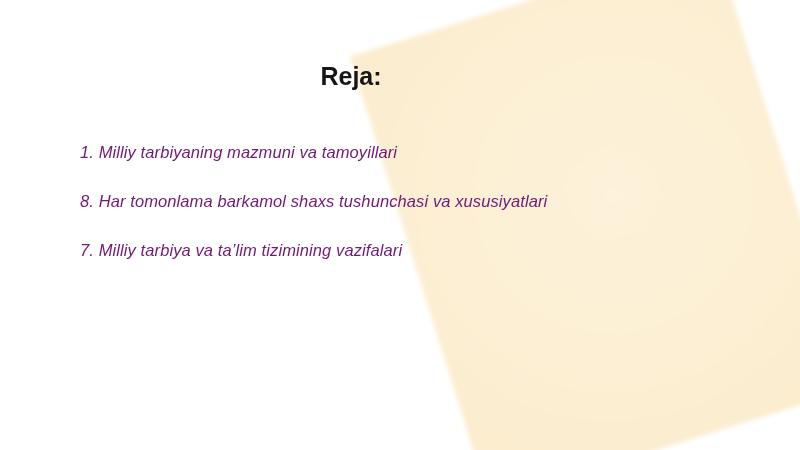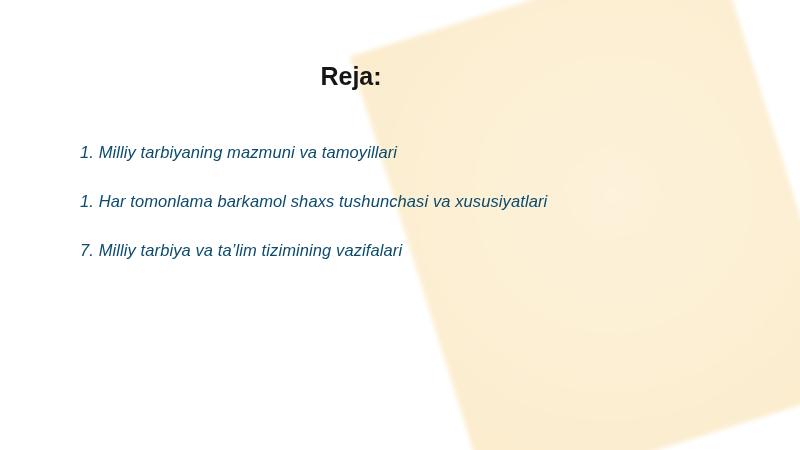--- a/index.html
+++ b/index.html
@@ -55,7 +55,7 @@
     font-size: 16.5px;
     line-height: 22px;
     letter-spacing: 0.1px;
-    color: #0c4a6e;
+    color: #701a75;
     white-space: nowrap;
   }
 </style>

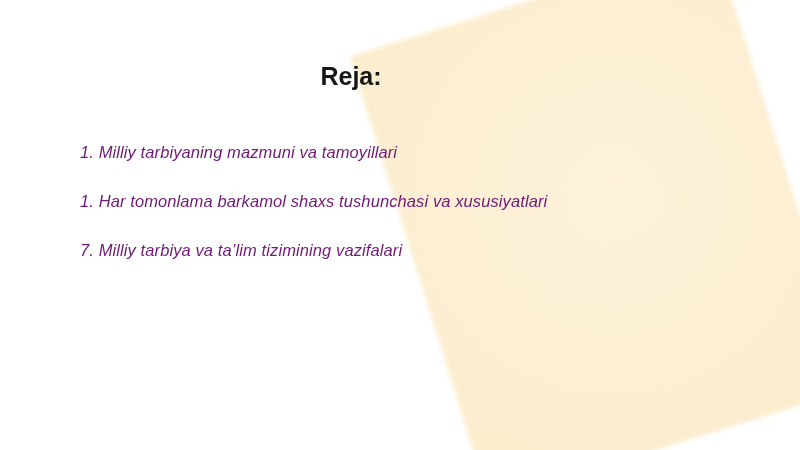--- a/index.html
+++ b/index.html
@@ -67,7 +67,7 @@
   <h1 class="title">Reja:</h1>
   <div class="plan">
     <div class="plan-item">1. Milliy tarbiyaning mazmuni va tamoyillari</div>
-    <div class="plan-item">1. Har tomonlama barkamol shaxs tushunchasi va xususiyatlari</div>
+    <div class="plan-item">8. Har tomonlama barkamol shaxs tushunchasi va xususiyatlari</div>
     <div class="plan-item">7. Milliy tarbiya va ta’lim tizimining vazifalari</div>
   </div>
 </div>

